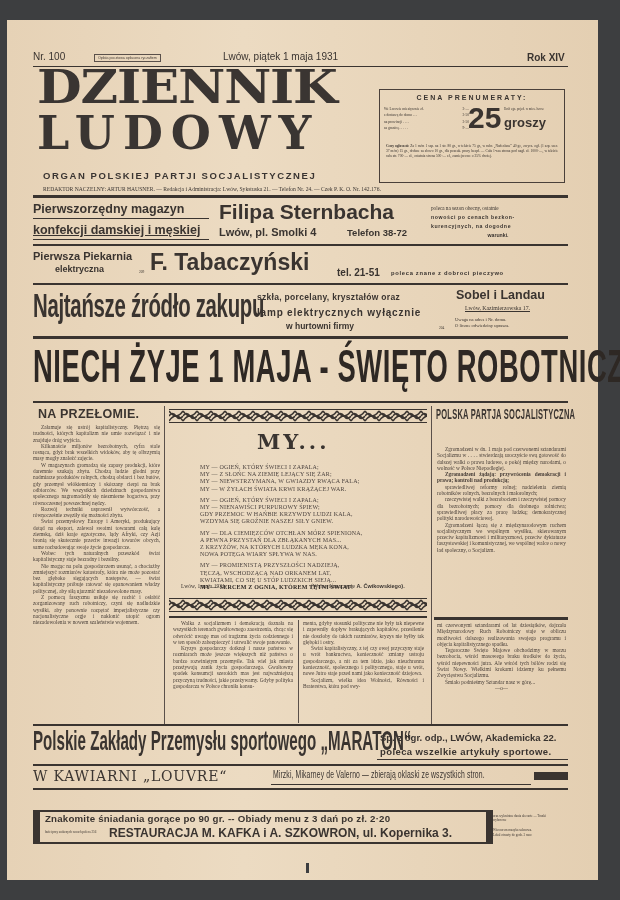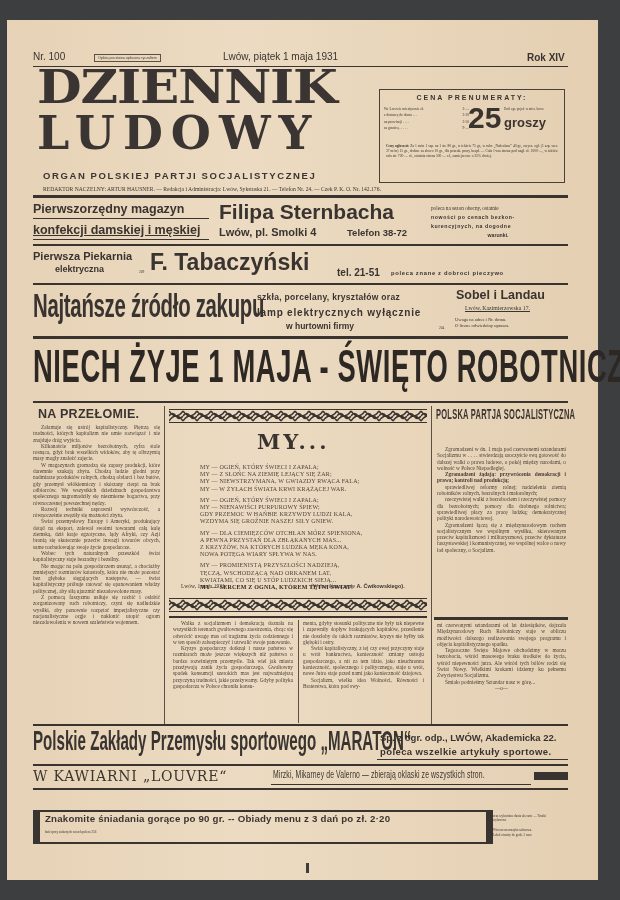--- a/index.html
+++ b/index.html
@@ -208,6 +208,7 @@
     <div class="abs sans" style="left:10px;top:1px;font-size:9.7px;font-weight:bold;white-space:nowrap;letter-spacing:.2px;">Znakomite śniadania gorące po 90 gr. -- Obiady menu z 3 dań po zł. 2·20</div>
     <div class="abs" style="left:458px;top:2px;width:66px;font-size:3.2px;line-height:4px;">oraz wykwintne dania ala carte — Trunki wyborowe</div>
     <div class="abs" style="left:10px;top:18px;width:60px;font-size:3.2px;line-height:4px;"><span>bufet przy zniżonych cenach poleca</span> <span>256</span></div>
+    <div class="abs sans" style="left:74px;top:14px;font-size:12px;font-weight:bold;white-space:nowrap;">RESTAURACJA M. KAFKA i A. SZKOWRON, ul. Kopernika 3.</div>
     <div class="abs" style="left:458px;top:16px;width:66px;font-size:3.2px;line-height:5px;">
       <div>Wieczorem muzyka salonowa.</div>
       <div>Lokal otwarty do godz. 3 rano</div>

